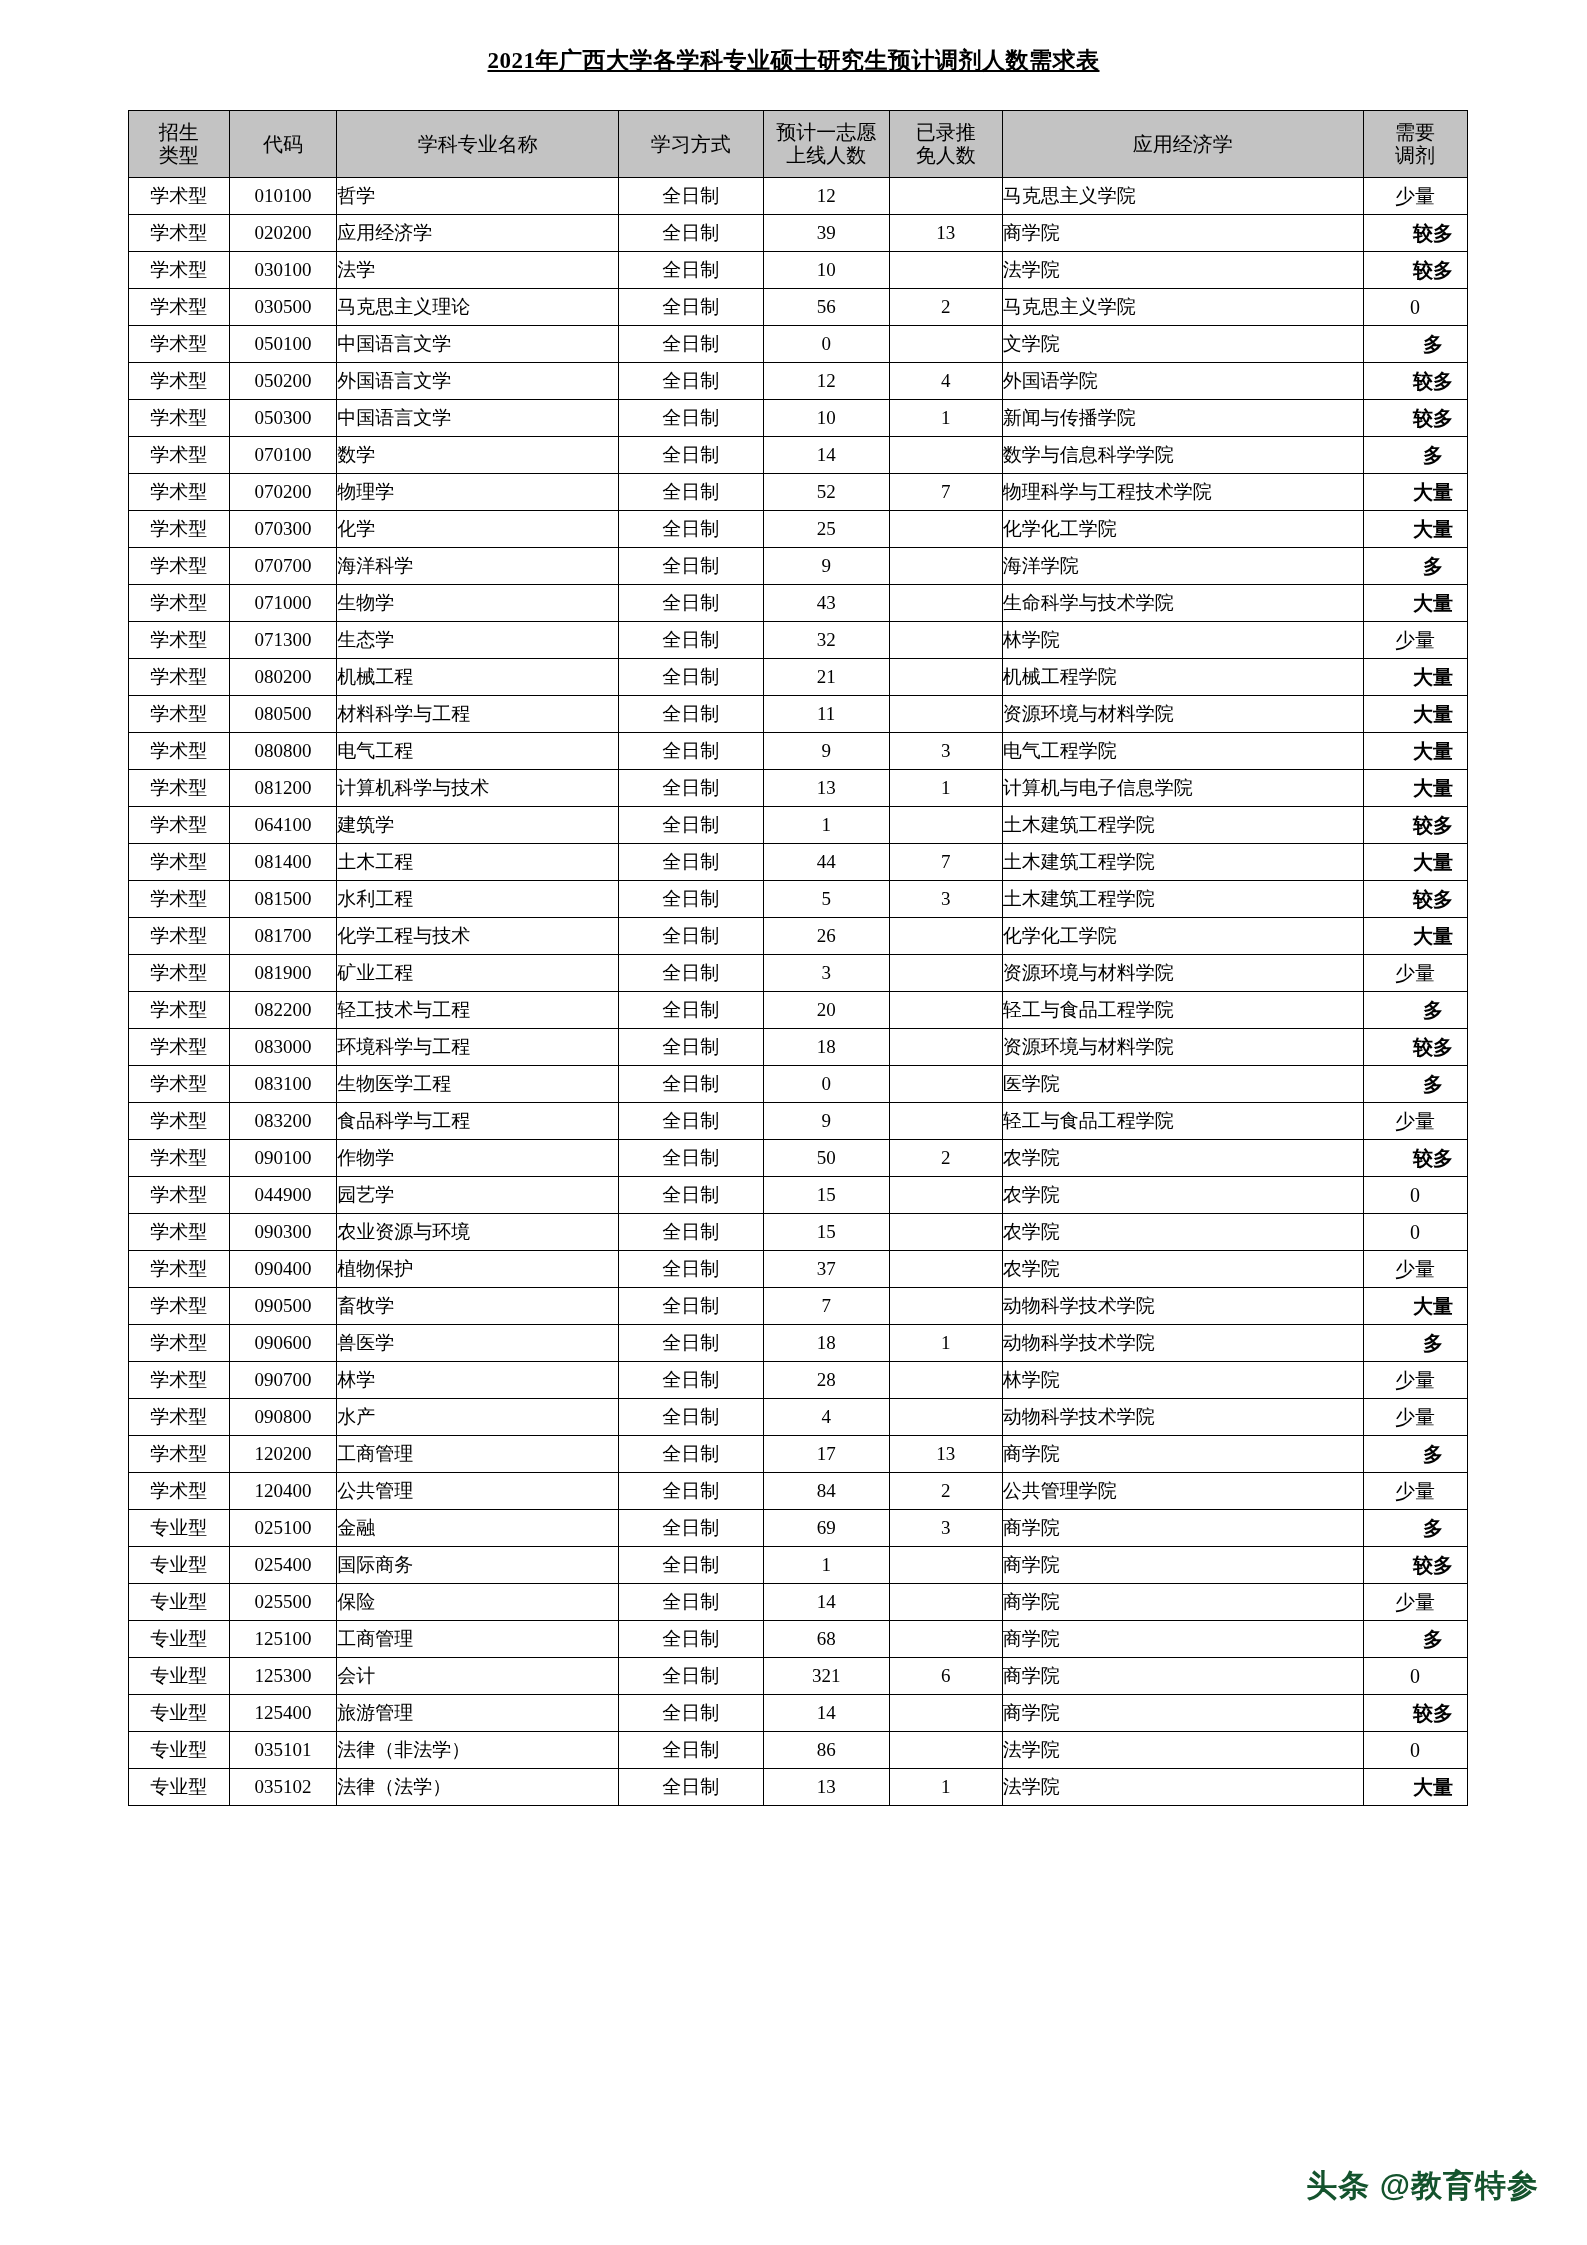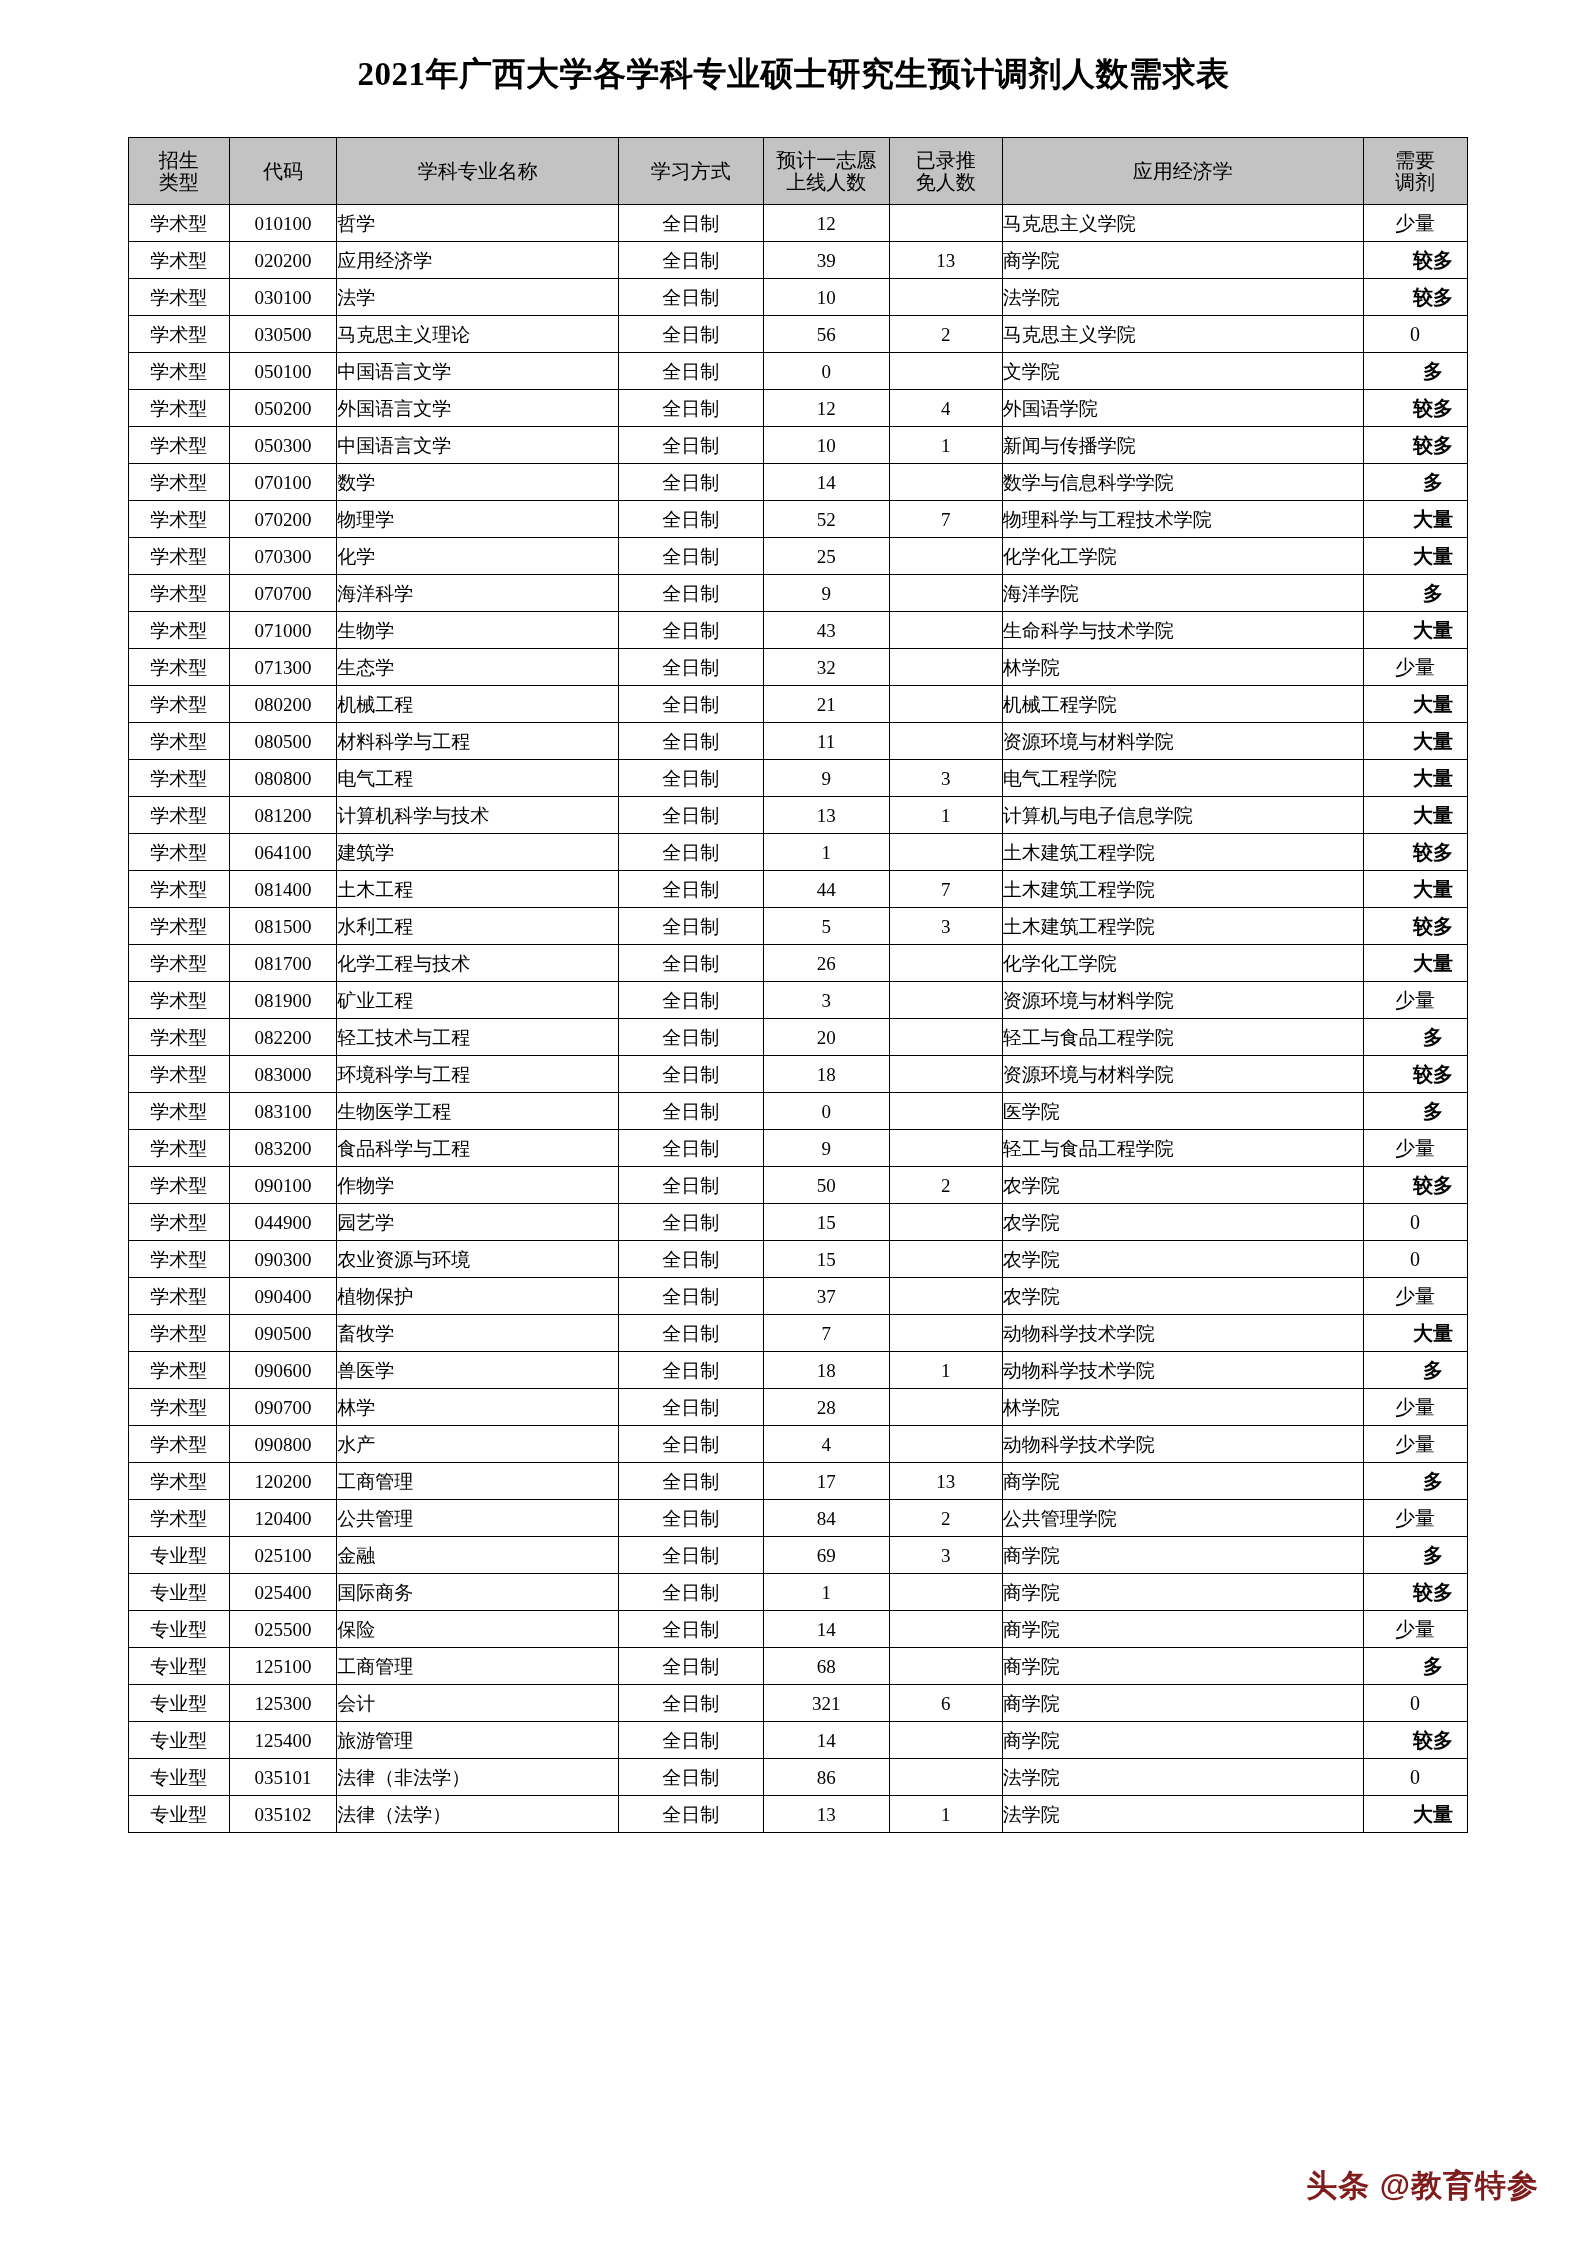--- a/index.html
+++ b/index.html
@@ -18,12 +18,13 @@
 
   #page-title {
     text-align: center;
-    font-size: 33px;
+    font-size: 23px;
     font-weight: 700;
     letter-spacing: 0.5px;
     padding-top: 30px;
     padding-bottom: 18px;
     font-family: "Liberation Serif", "DejaVu Serif", serif;
+    text-decoration: underline;
   }
 
   .table-wrap {

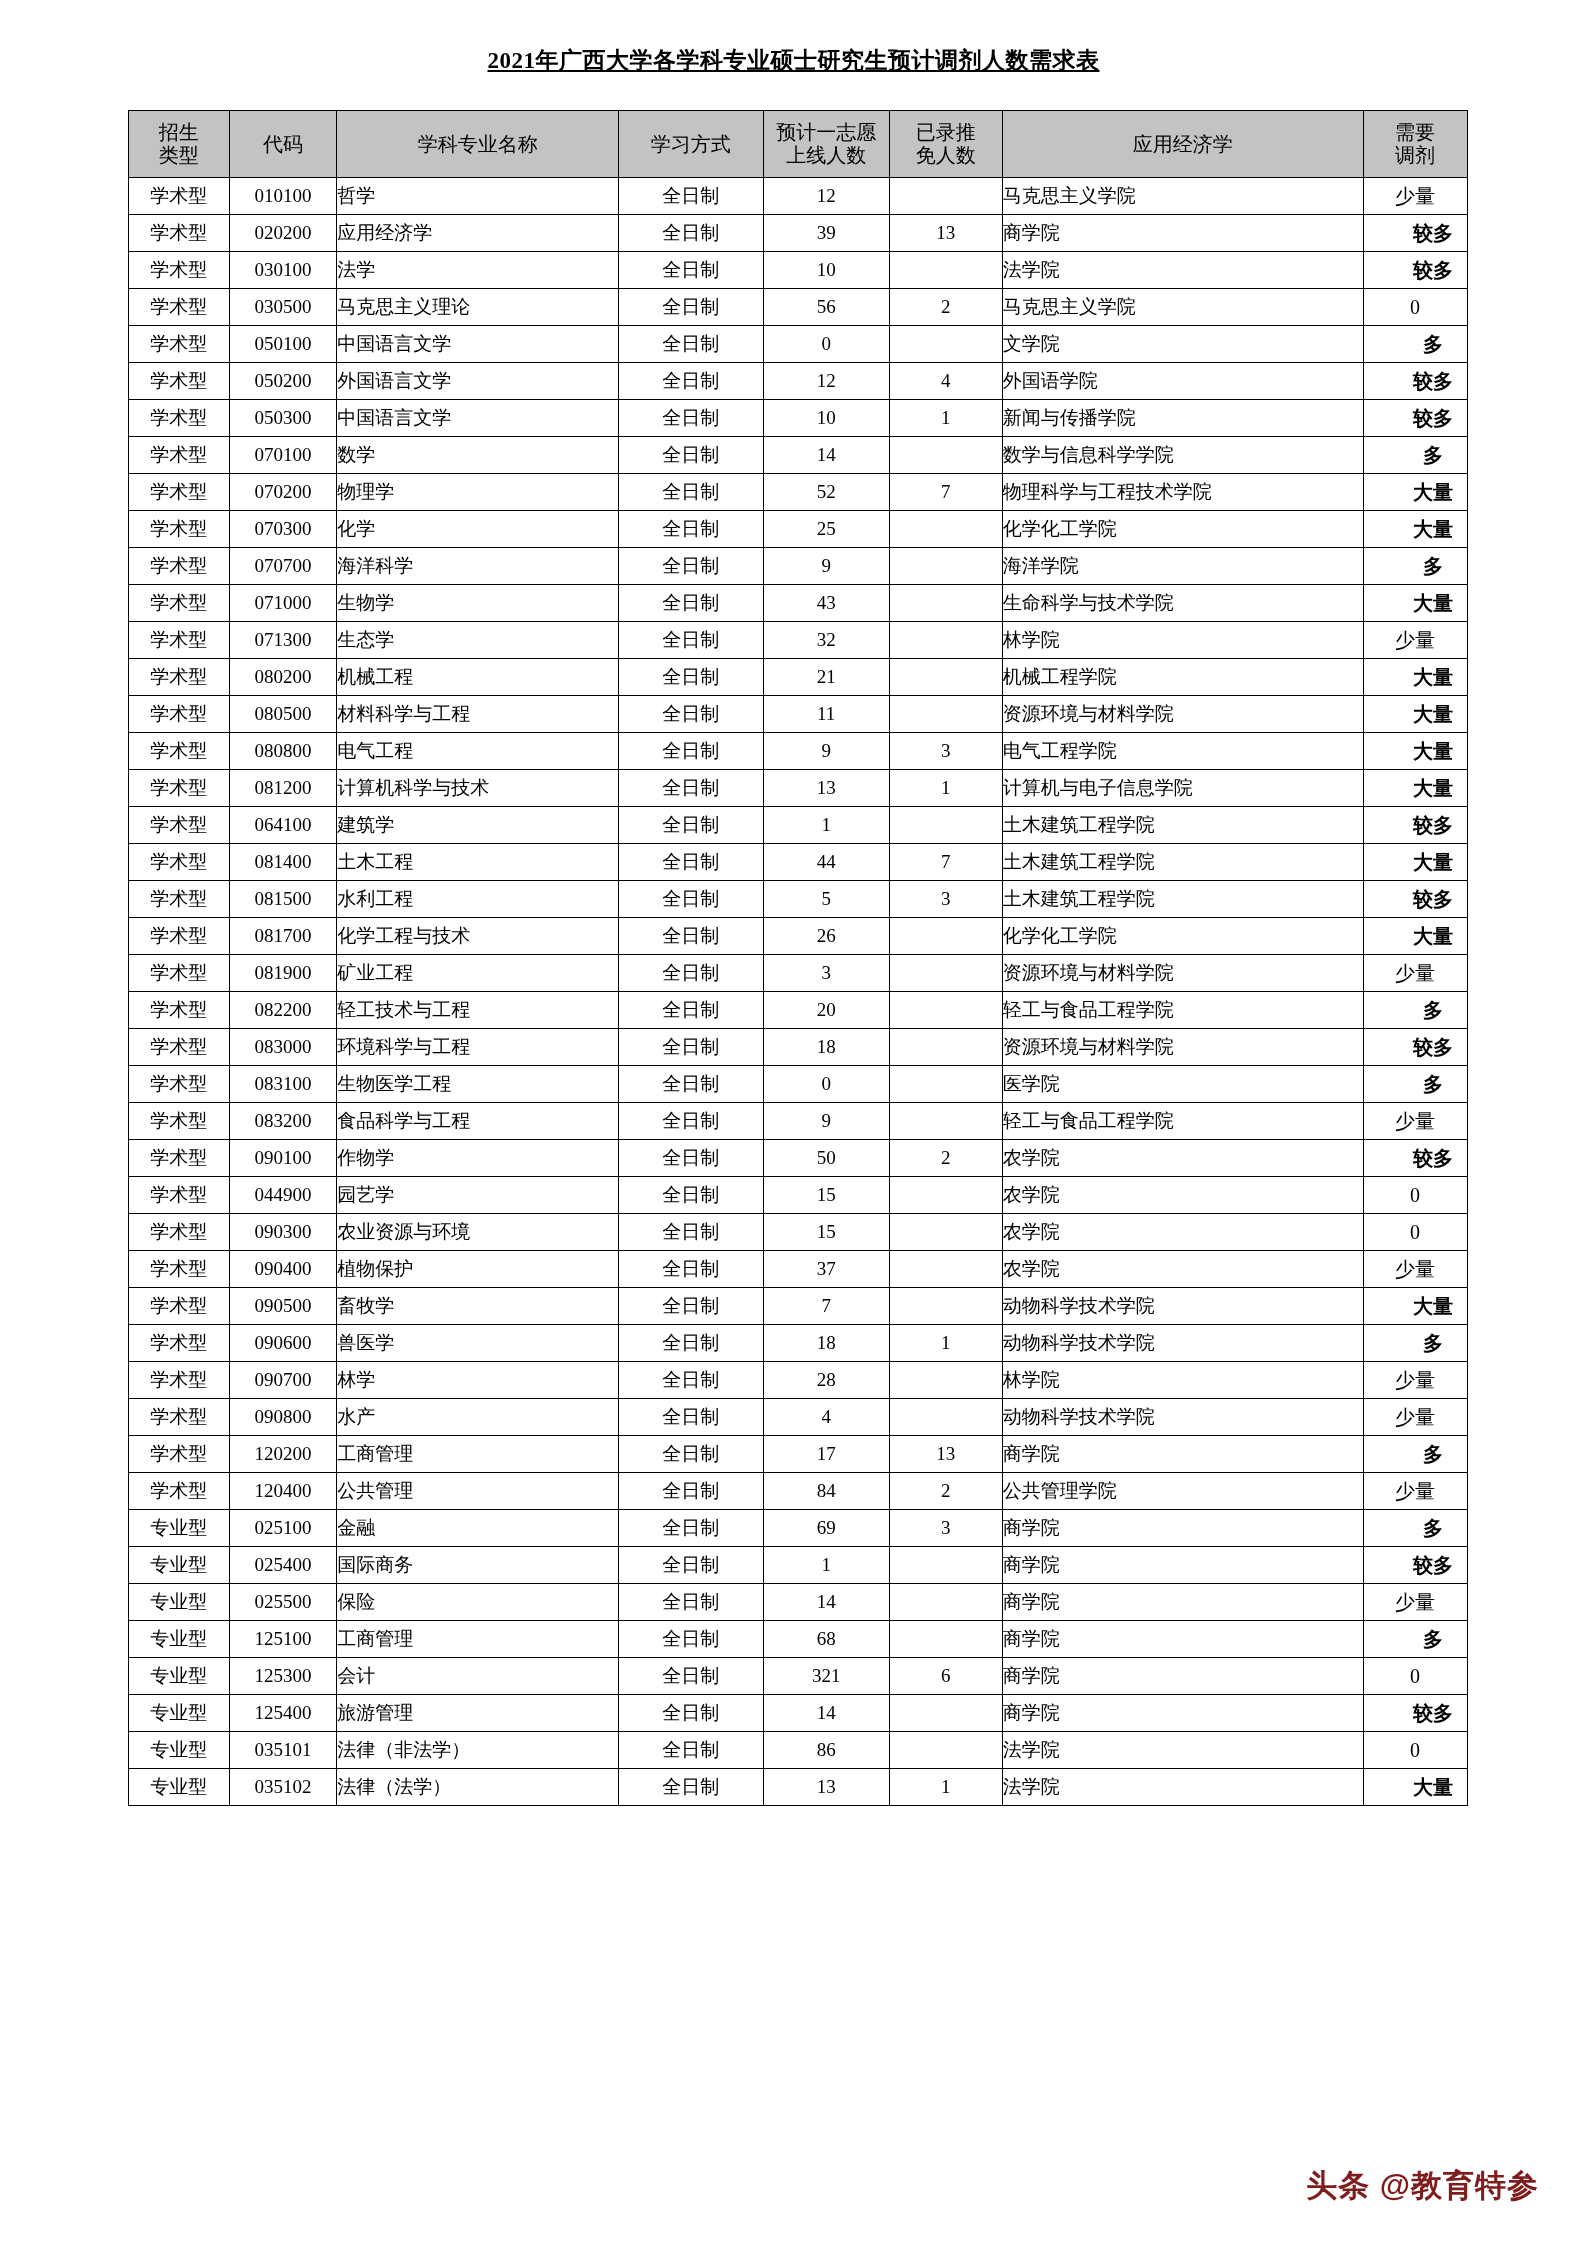--- a/index.html
+++ b/index.html
@@ -89,7 +89,7 @@
     bottom: 38px;
     font-size: 31px;
     font-weight: 700;
-    color: #7f1d1d;
+    color: #14532d;
     font-family: "Liberation Sans", "DejaVu Sans", sans-serif;
     letter-spacing: 1px;
     white-space: nowrap;

